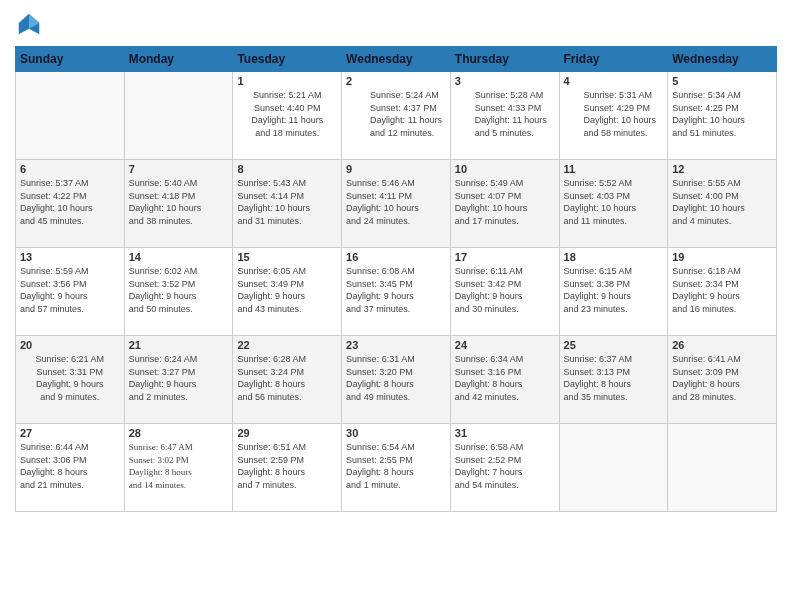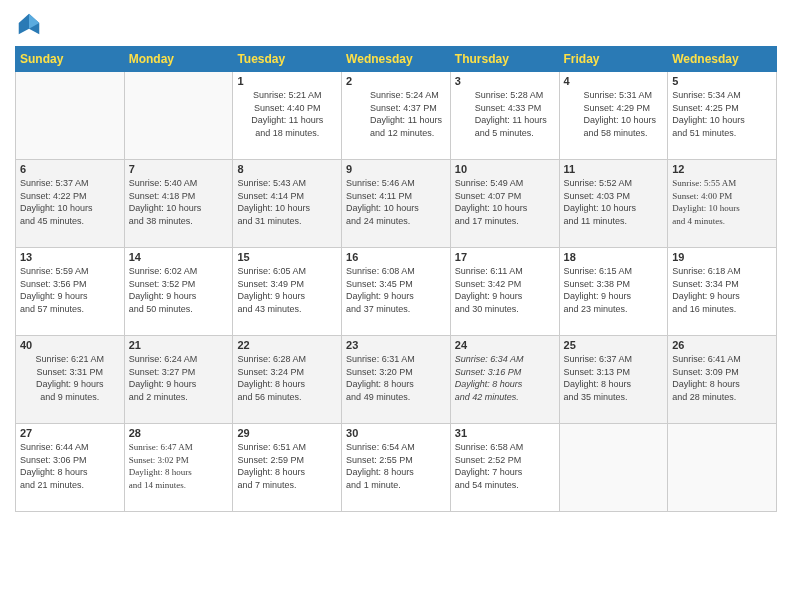--- a/index.html
+++ b/index.html
@@ -65,7 +65,7 @@
     }
     .calendar th {
       background: #2a7ab5;
-      color: #fde047;
+      color: #0f172a;
       font-size: 12px;
       font-weight: bold;
       padding: 5px 4px;

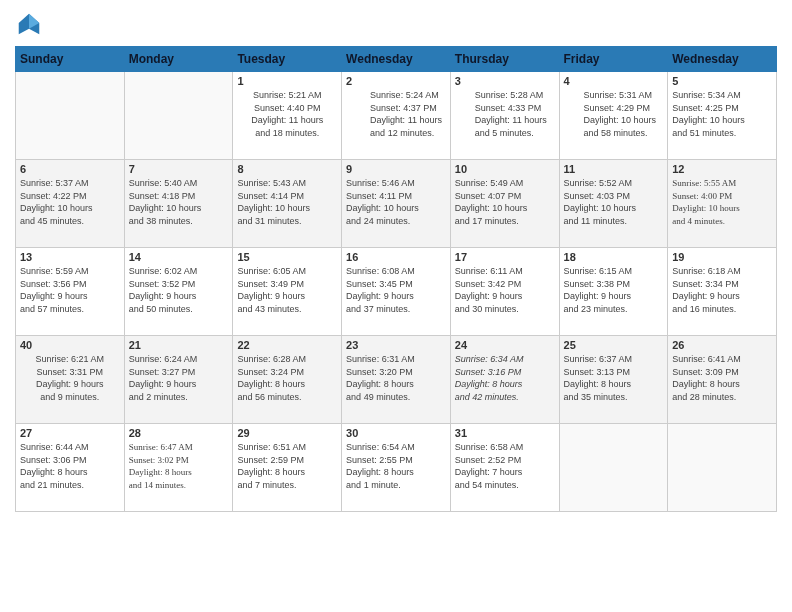--- a/index.html
+++ b/index.html
@@ -223,7 +223,7 @@
           </td>
           <td>
             <span class="day-number">12</span>
-            <div class="day-detail" style="white-space: pre-line; font-family: Liberation Serif, serif;">Sunrise: 5:55 AM
+            <div class="day-detail" style="white-space: pre-line;">Sunrise: 5:55 AM
 Sunset: 4:00 PM
 Daylight: 10 hours
 and 4 minutes.</div>

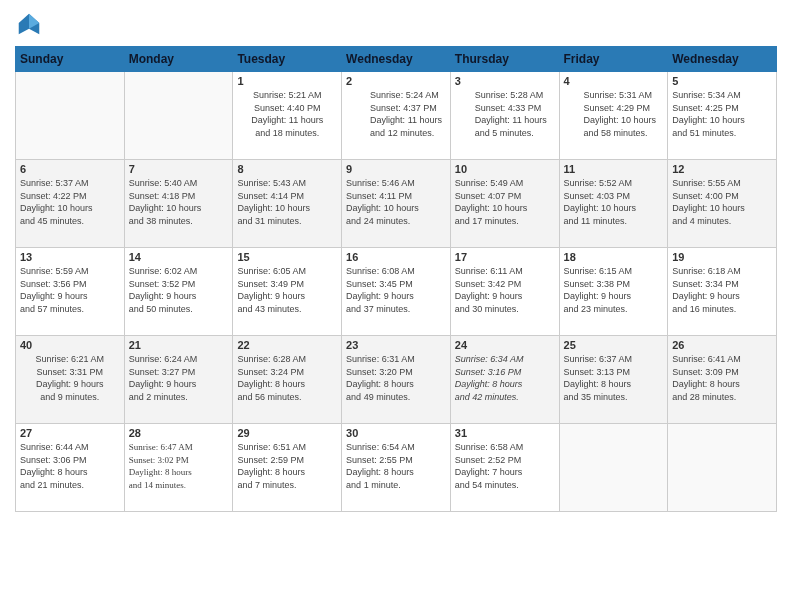--- a/index.html
+++ b/index.html
@@ -282,7 +282,7 @@
         </tr>
         <tr>
           <td>
-            <span class="day-number">40</span>
+            <span class="day-number">20</span>
             <div class="day-detail" style="white-space: pre-line; text-align: center;">Sunrise: 6:21 AM
 Sunset: 3:31 PM
 Daylight: 9 hours

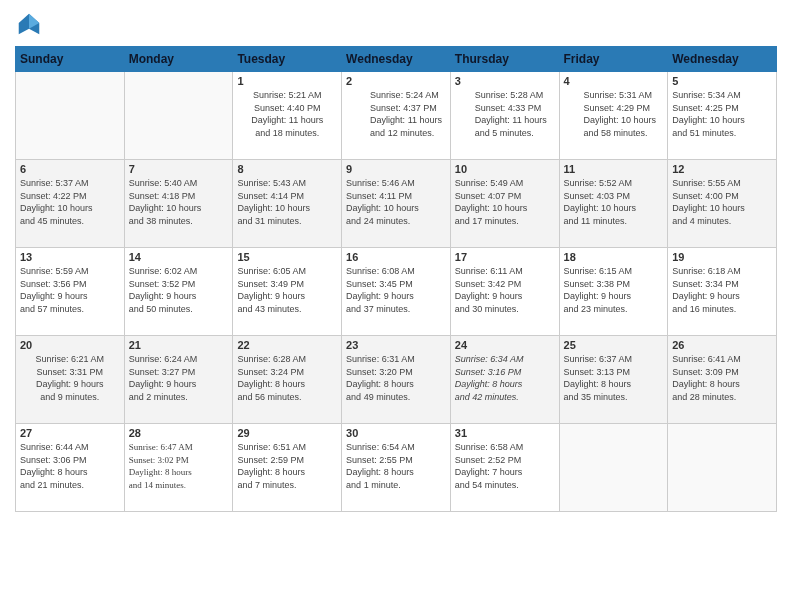--- a/index.html
+++ b/index.html
@@ -311,7 +311,7 @@
           </td>
           <td>
             <span class="day-number">24</span>
-            <div class="day-detail" style="white-space: pre-line; font-style: italic;">Sunrise: 6:34 AM
+            <div class="day-detail" style="white-space: pre-line;">Sunrise: 6:34 AM
 Sunset: 3:16 PM
 Daylight: 8 hours
 and 42 minutes.</div>

